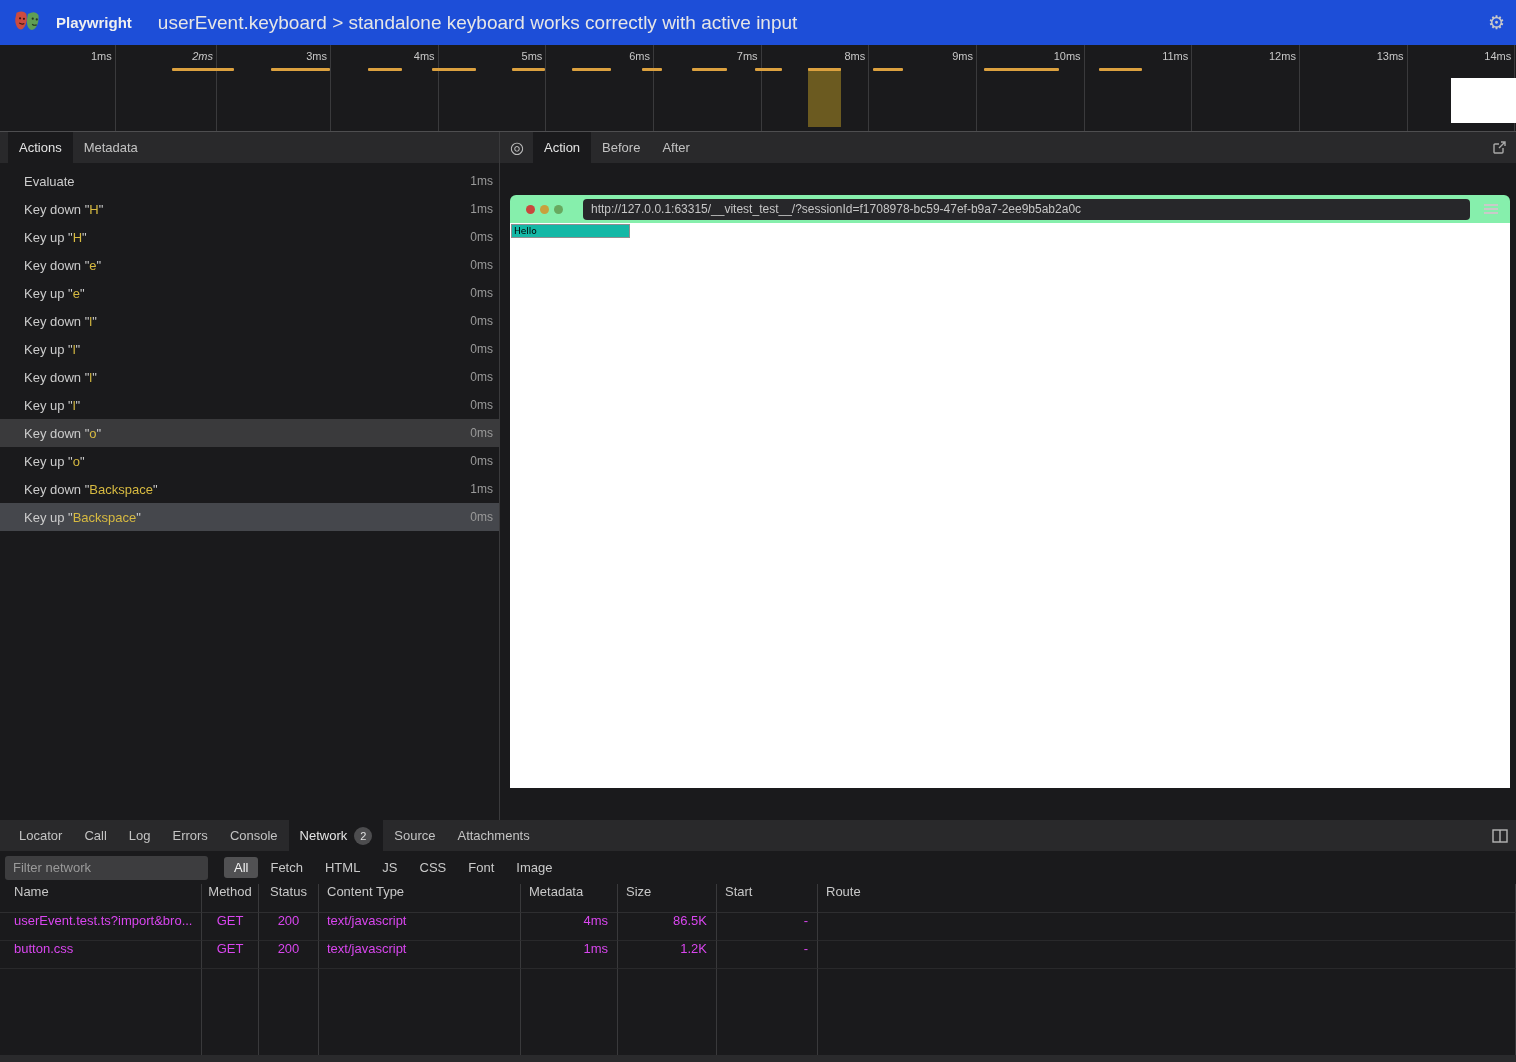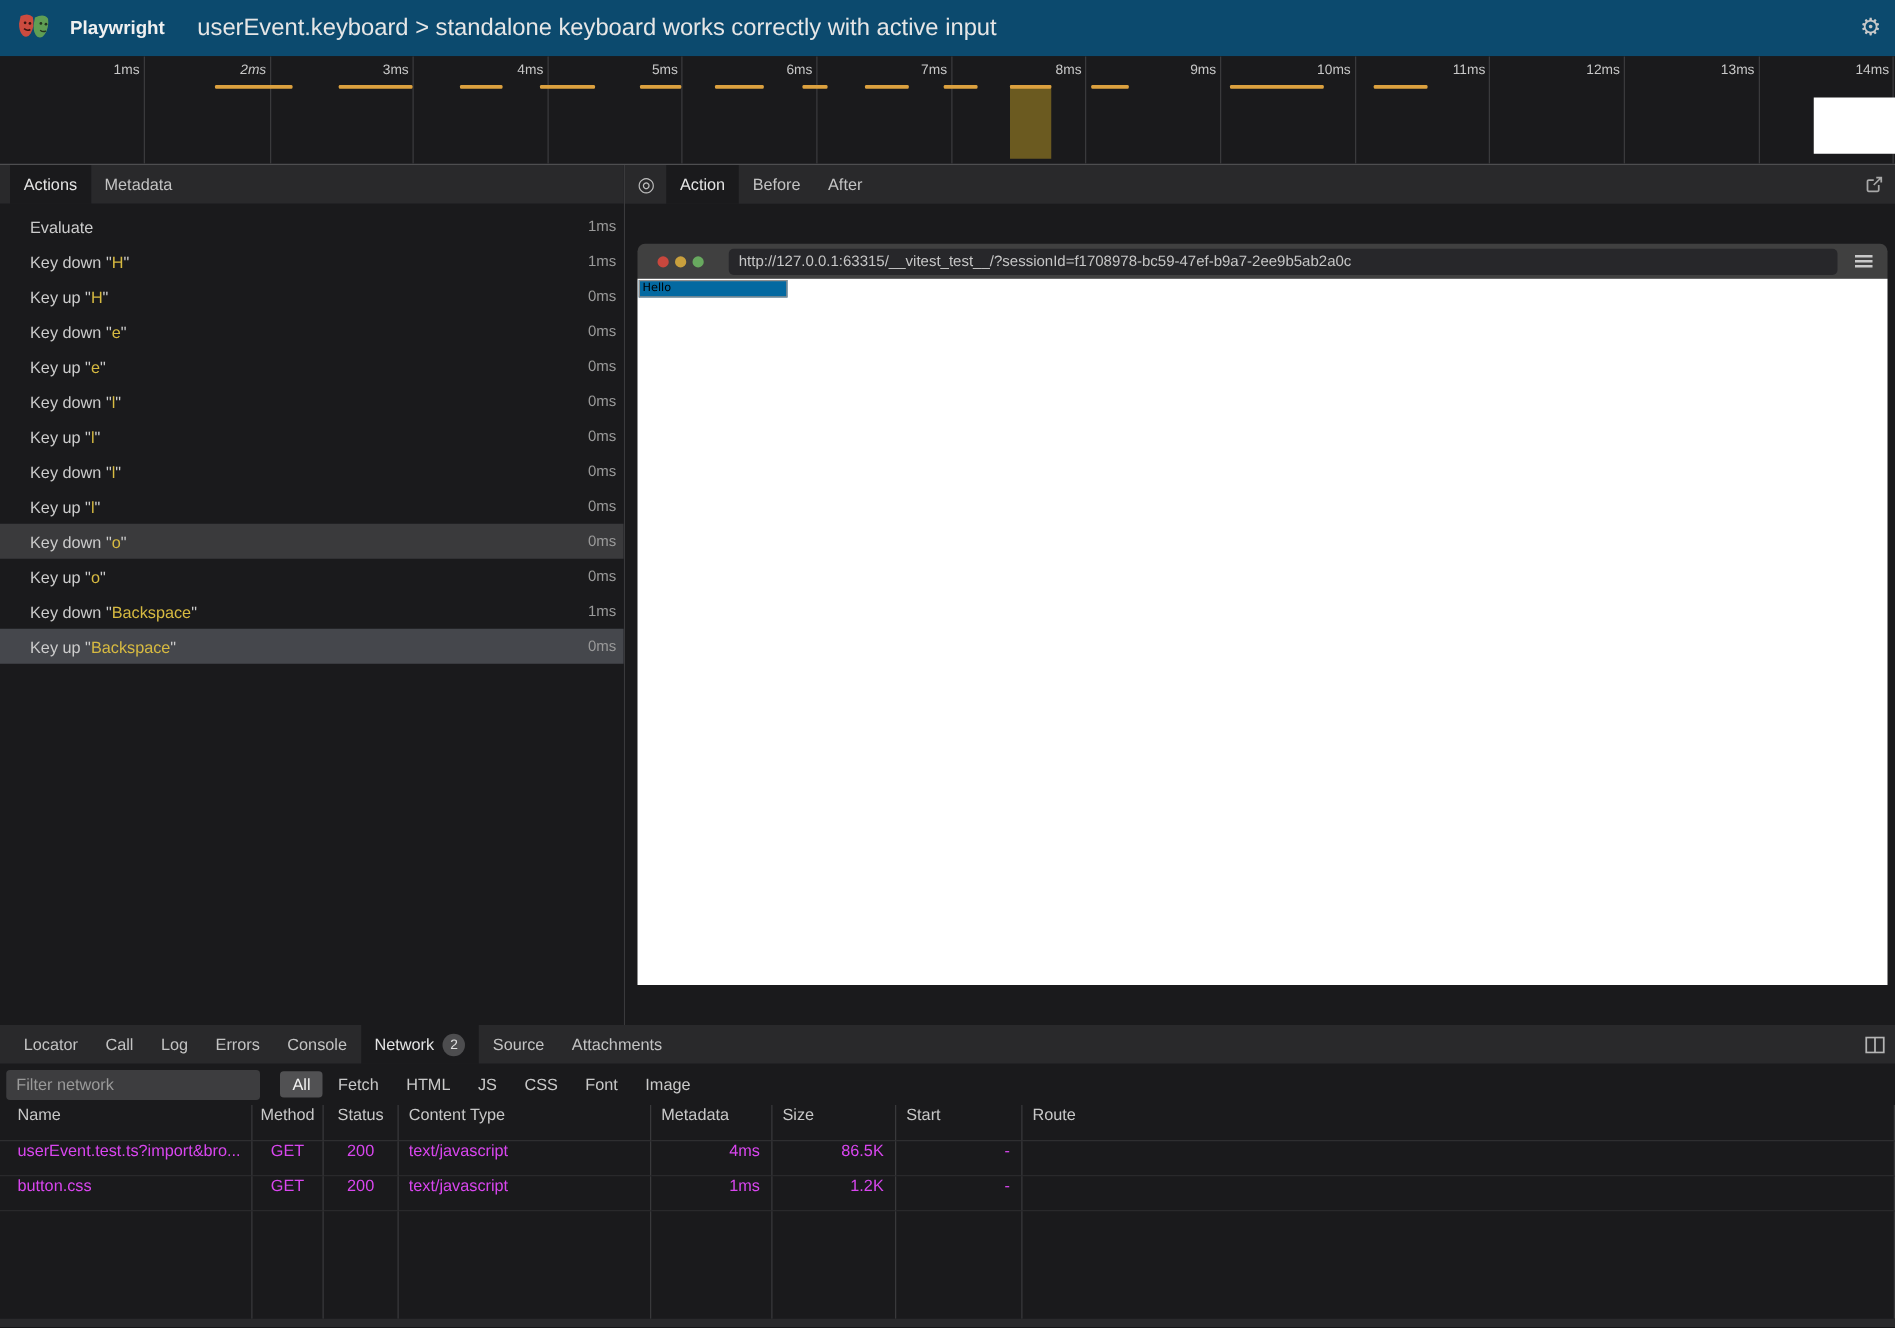--- a/index.html
+++ b/index.html
@@ -7,7 +7,7 @@
        font-family:"Liberation Sans",sans-serif;color:#cccccc;-webkit-font-smoothing:antialiased;}
 
   
-  .app-header{position:absolute;left:0;top:0;width:1516px;height:45px;background:#0c4a6e;
+  .app-header{position:absolute;left:0;top:0;width:1516px;height:45px;background:#1d4ed8;
               display:flex;align-items:center;}
   .logo{margin-left:14px;display:flex;align-items:center;}
   .app-name{margin-left:15px;font-size:15px;font-weight:700;color:#f0f0f0;}

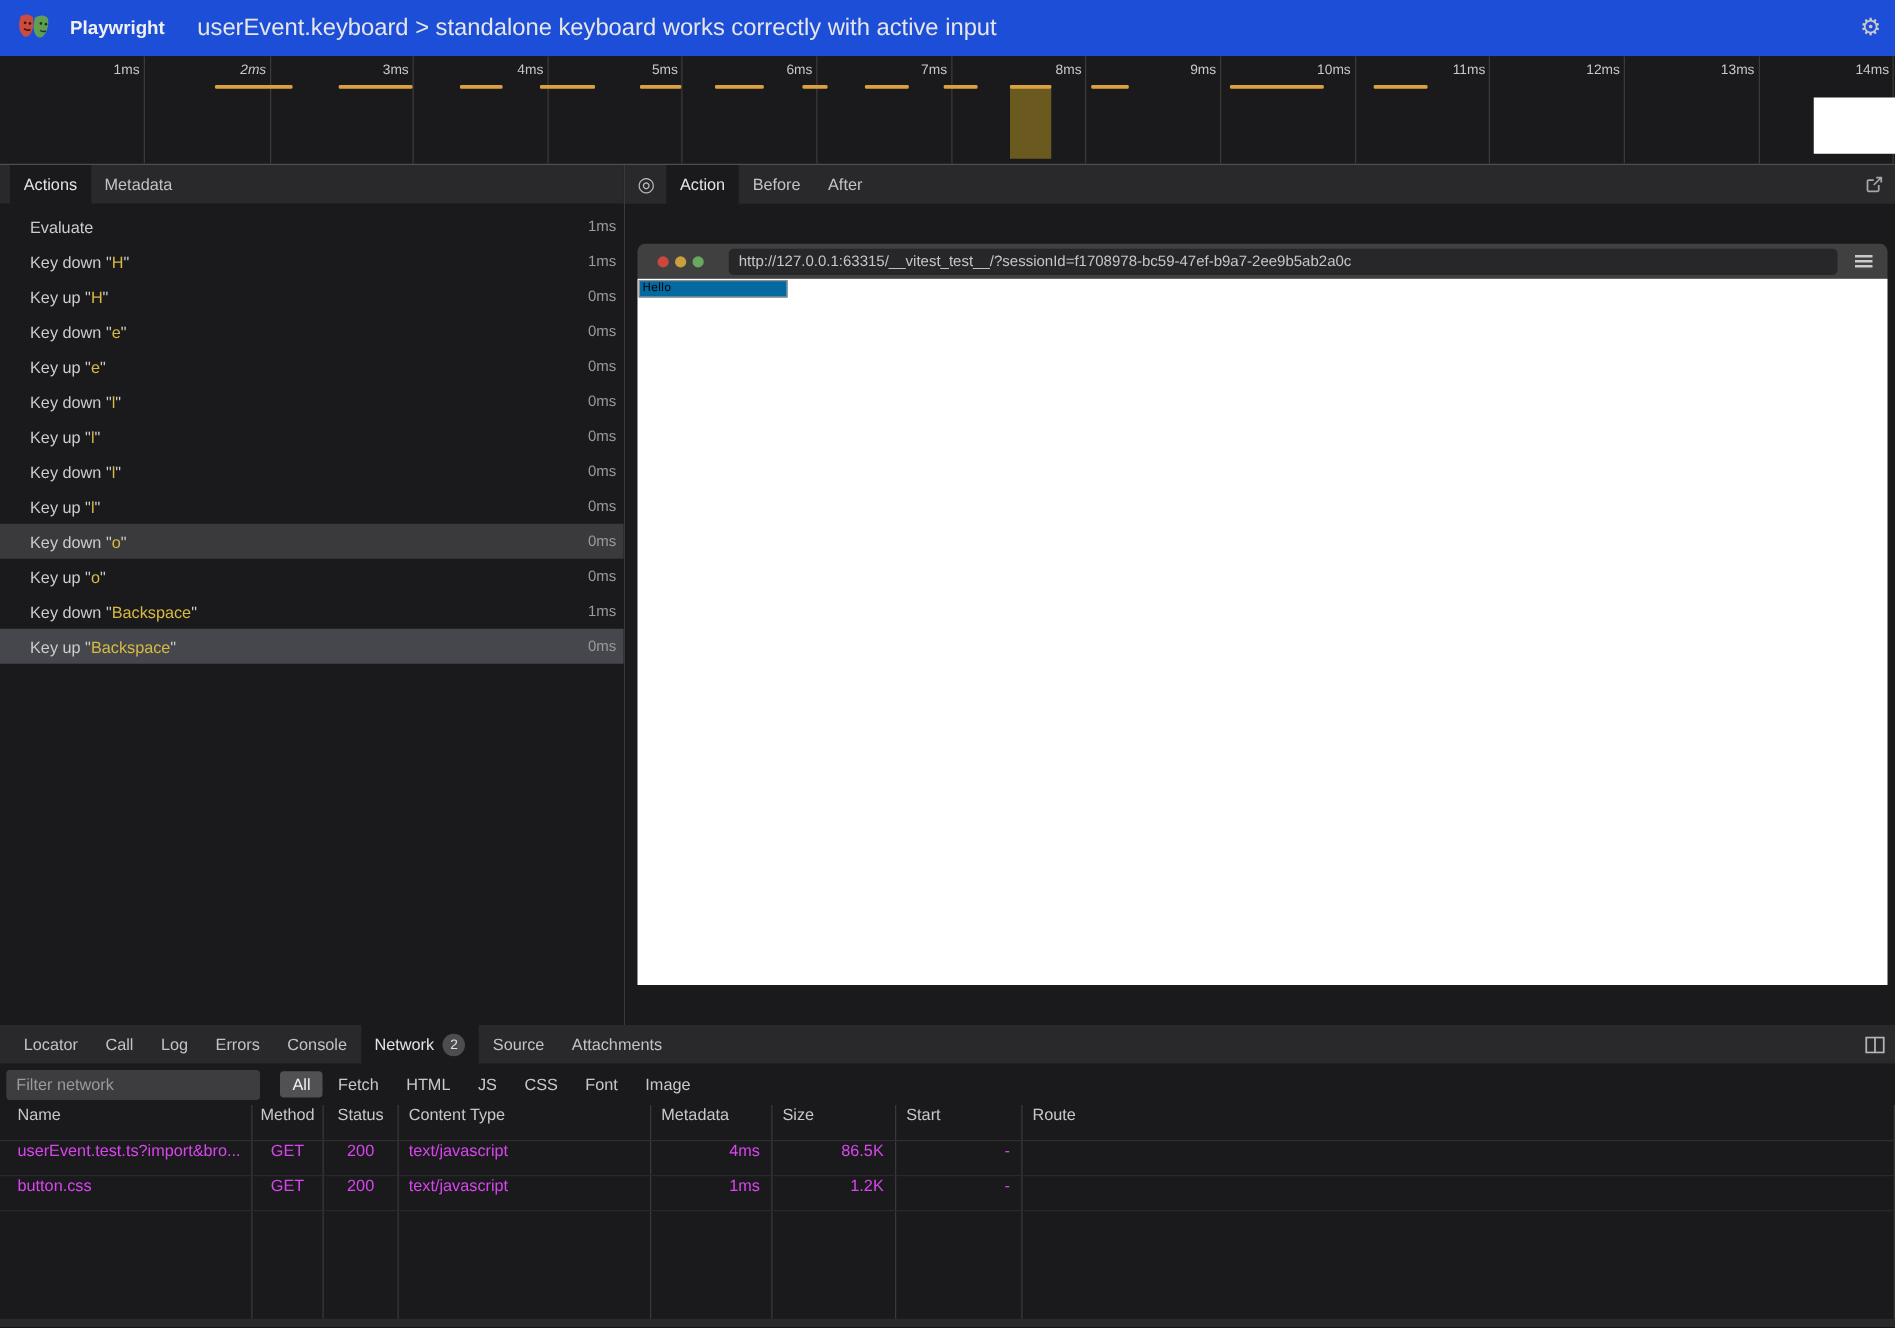--- a/index.html
+++ b/index.html
@@ -49,7 +49,7 @@
   .ext-link{margin-left:auto;display:flex;align-items:center;padding:0 9px;cursor:pointer;}
   .snapshot-area{flex:1;position:relative;}
   .browser{position:absolute;left:10px;right:6px;top:32px;}
-  .chrome{height:28px;background:#404040;border-radius:6px 6px 0 0;display:flex;align-items:center;}
+  .chrome{height:28px;background:#86efac;border-radius:6px 6px 0 0;display:flex;align-items:center;}
   .dots{display:flex;gap:5px;margin-left:16px;}
   .dot{width:9px;height:9px;border-radius:50%;}
   .url-bar{flex:1;margin:0 14px 0 20px;height:21px;background:#27272a;border-radius:4px;

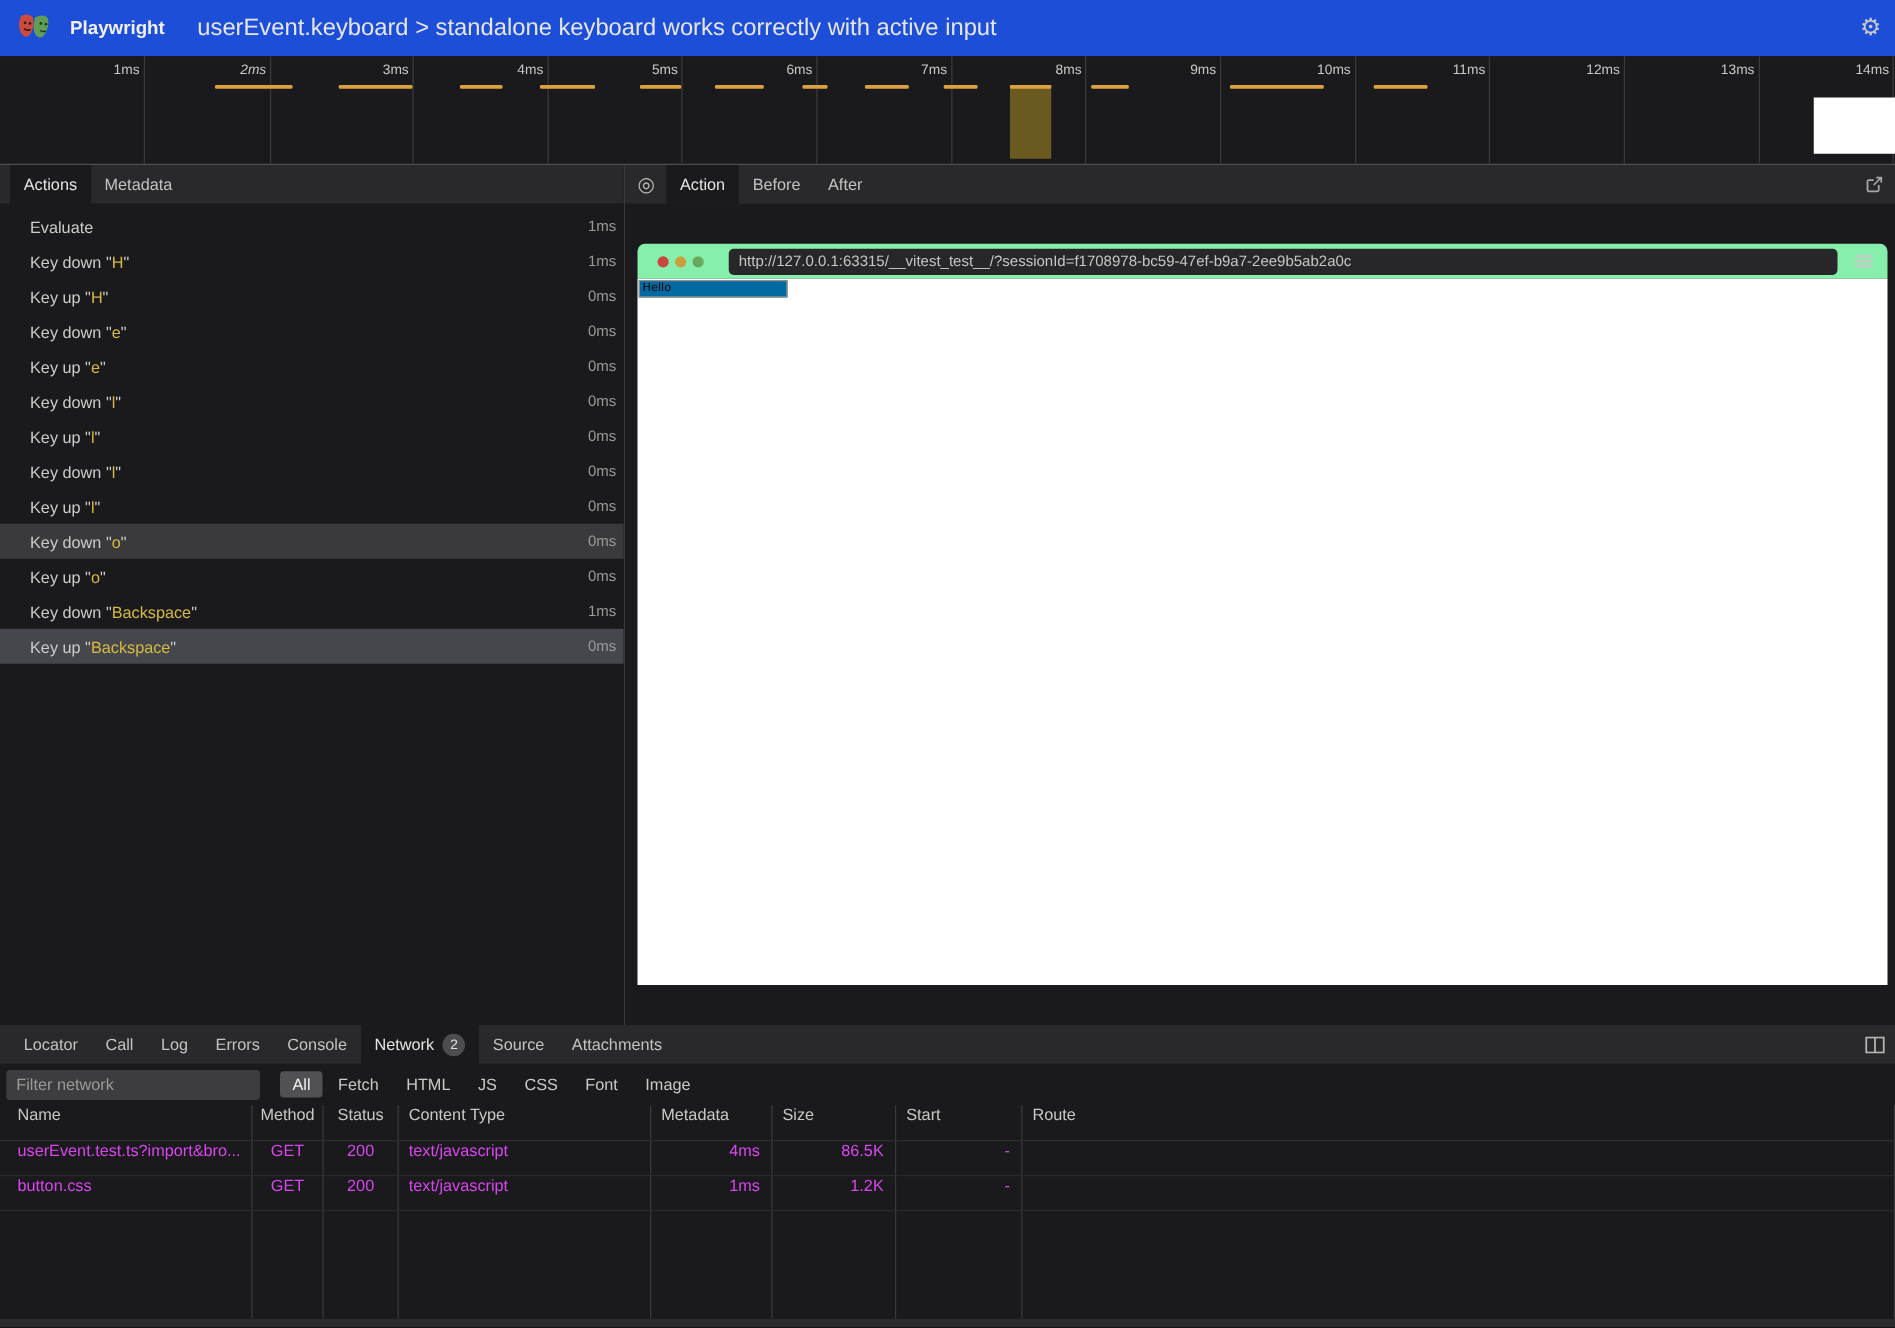--- a/index.html
+++ b/index.html
@@ -58,7 +58,7 @@
   .burger{margin-right:12px;display:flex;flex-direction:column;gap:2px;cursor:pointer;}
   .burger i{display:block;width:14px;height:2px;background:#c9c9c9;}
   .page{position:relative;height:565px;background:#ffffff;}
-  .page-input{position:absolute;left:1px;top:1px;width:115px;height:12px;background:#0369a1;
+  .page-input{position:absolute;left:1px;top:1px;width:115px;height:12px;background:#14b8a6;
               border:1px solid #8f8f8f;font-size:9px;line-height:12px;color:#000;padding:0 0 0 2px;
               font-family:"DejaVu Sans",sans-serif;}
 

